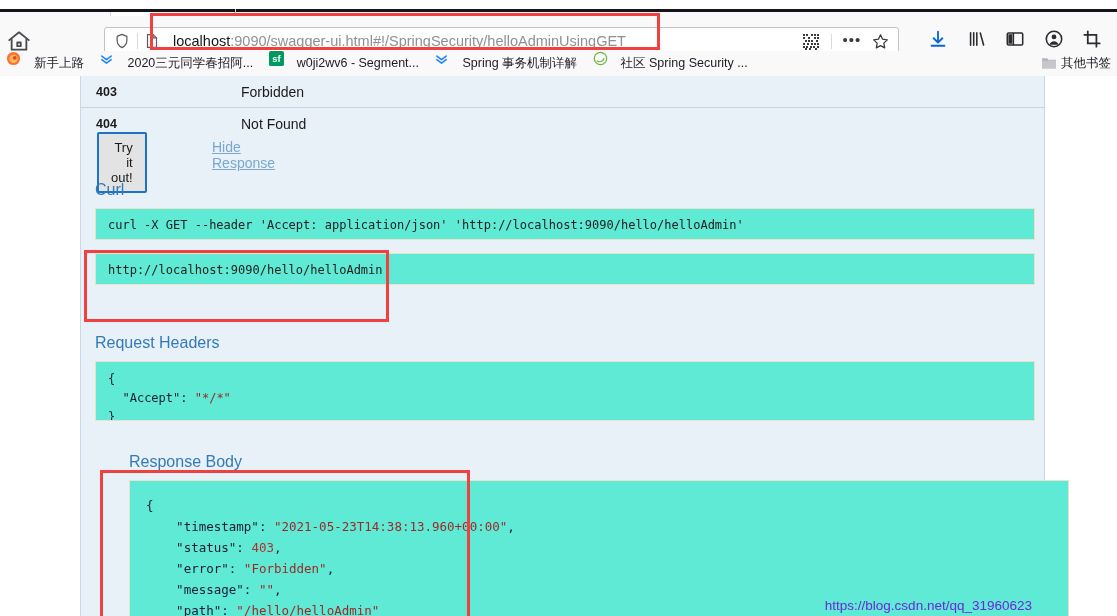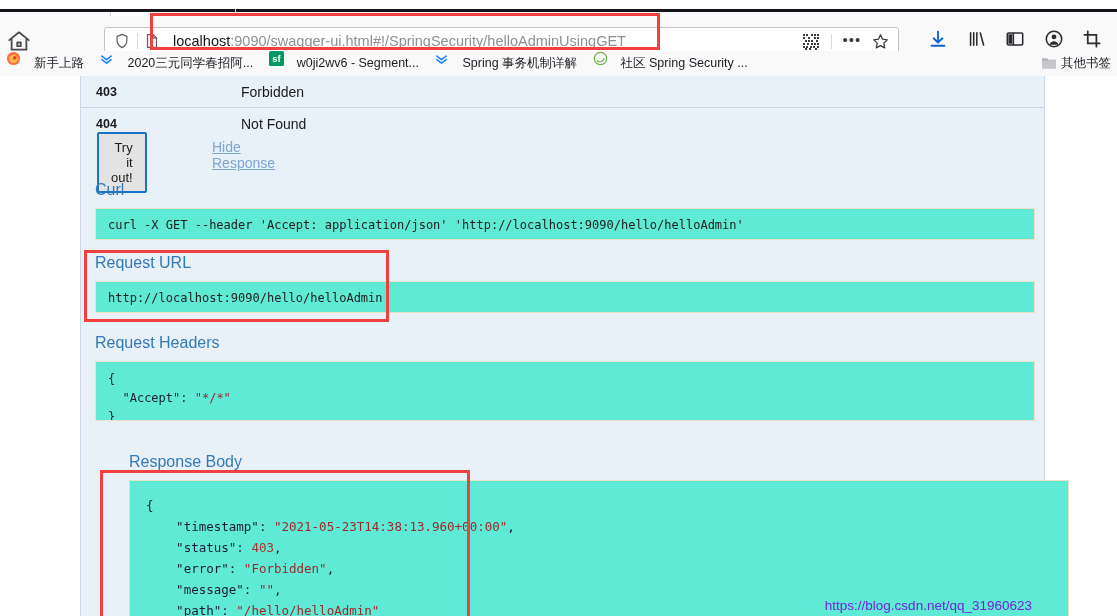--- a/index.html
+++ b/index.html
@@ -378,7 +378,6 @@
       </div>
 
       <div class="section" style="top:177px;">
-        <h4 class="sec-title">Request URL</h4>
         <div class="codebox" style="height:32px; line-height:16px;">http://localhost:9090/hello/helloAdmin</div>
       </div>
 

